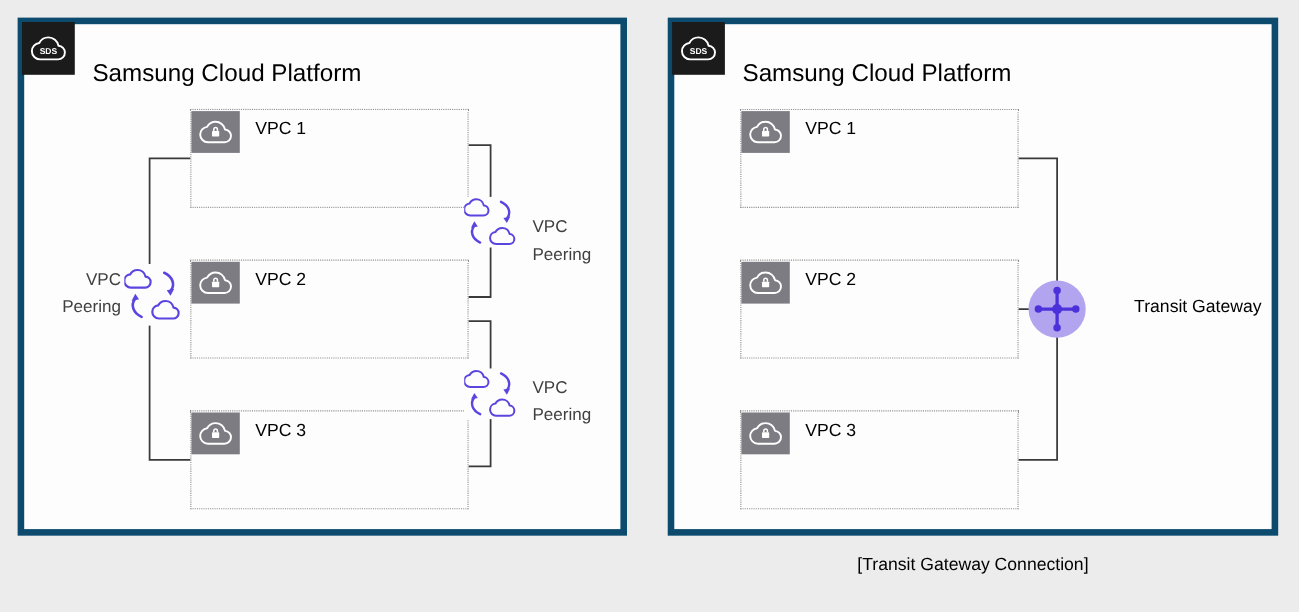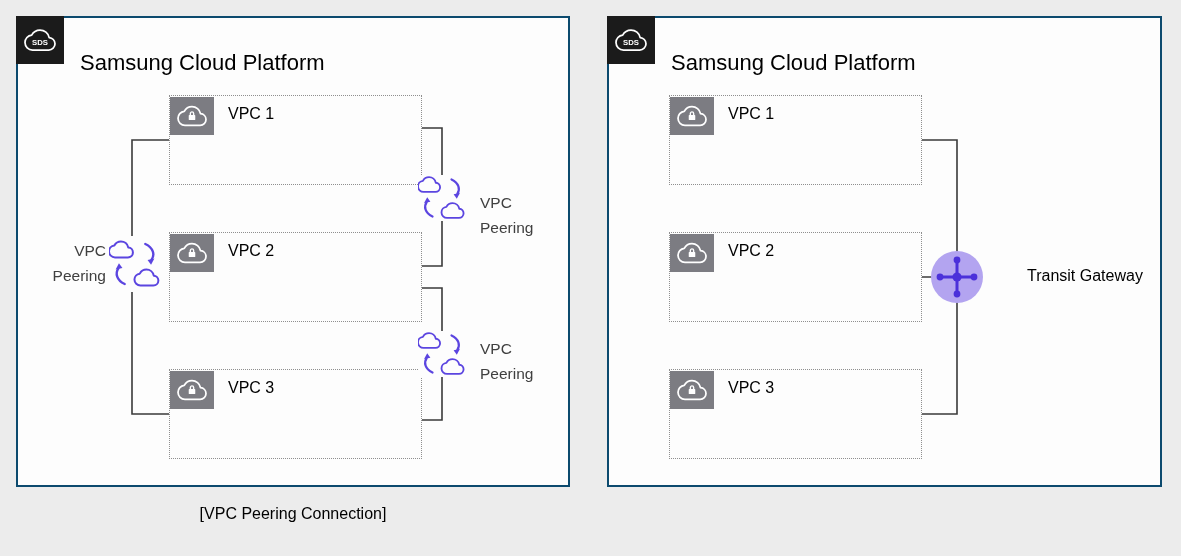--- a/index.html
+++ b/index.html
@@ -13,7 +13,7 @@
 
   .panel {
     position:absolute; top:16px; width:554px; height:471px;
-    background:#fdfdfd; border:2px solid #0c4a6e; box-sizing:border-box;
+    background:#fdfdfd; border:6px solid #0c4a6e; box-sizing:border-box;
   }
   .panel-left  { left:16px; }
   .panel-right { left:607px; width:555px; }

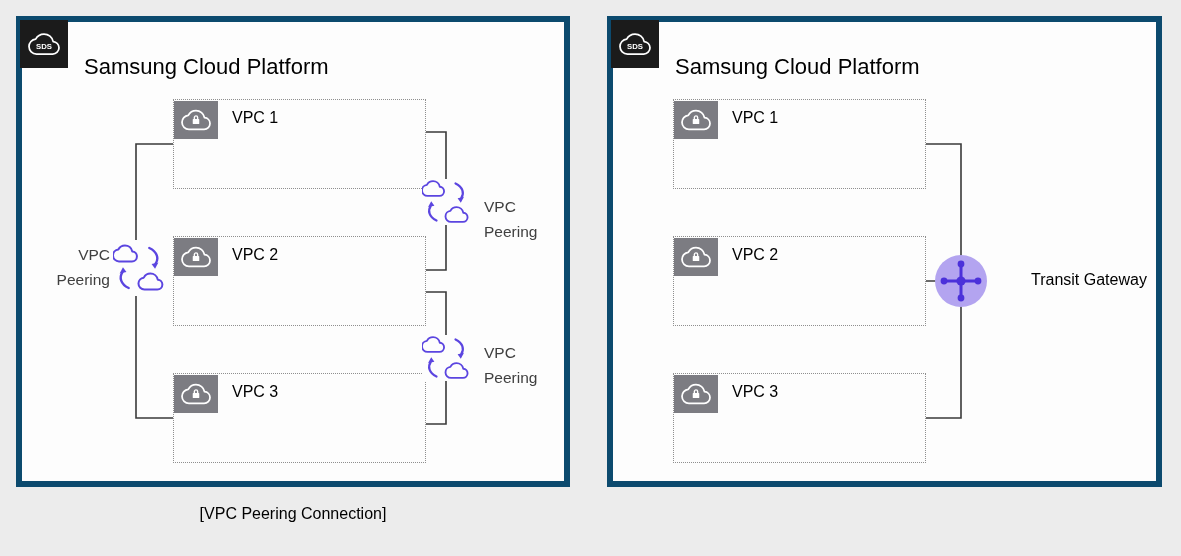--- a/index.html
+++ b/index.html
@@ -221,7 +221,6 @@
     <div class="gw-label">Transit Gateway</div>
   </div>
 
-  <div class="caption caption-left">[VPC Peering Connection]</div>
 
 </div>
 

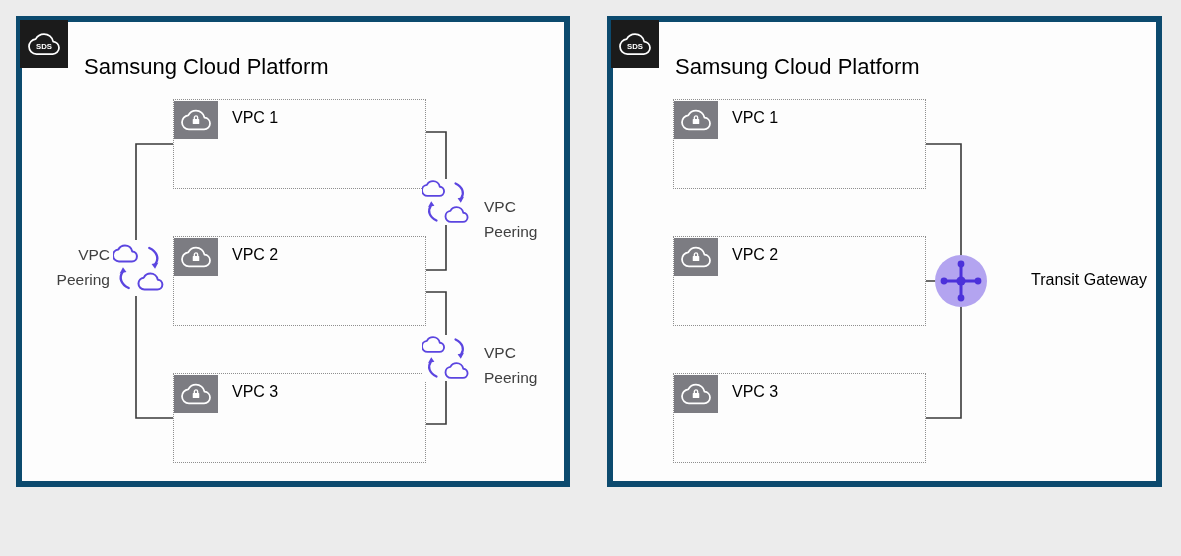--- a/index.html
+++ b/index.html
@@ -221,6 +221,7 @@
     <div class="gw-label">Transit Gateway</div>
   </div>
 
+  <div class="caption caption-right">[Transit Gateway Connection]</div>
 
 </div>
 

